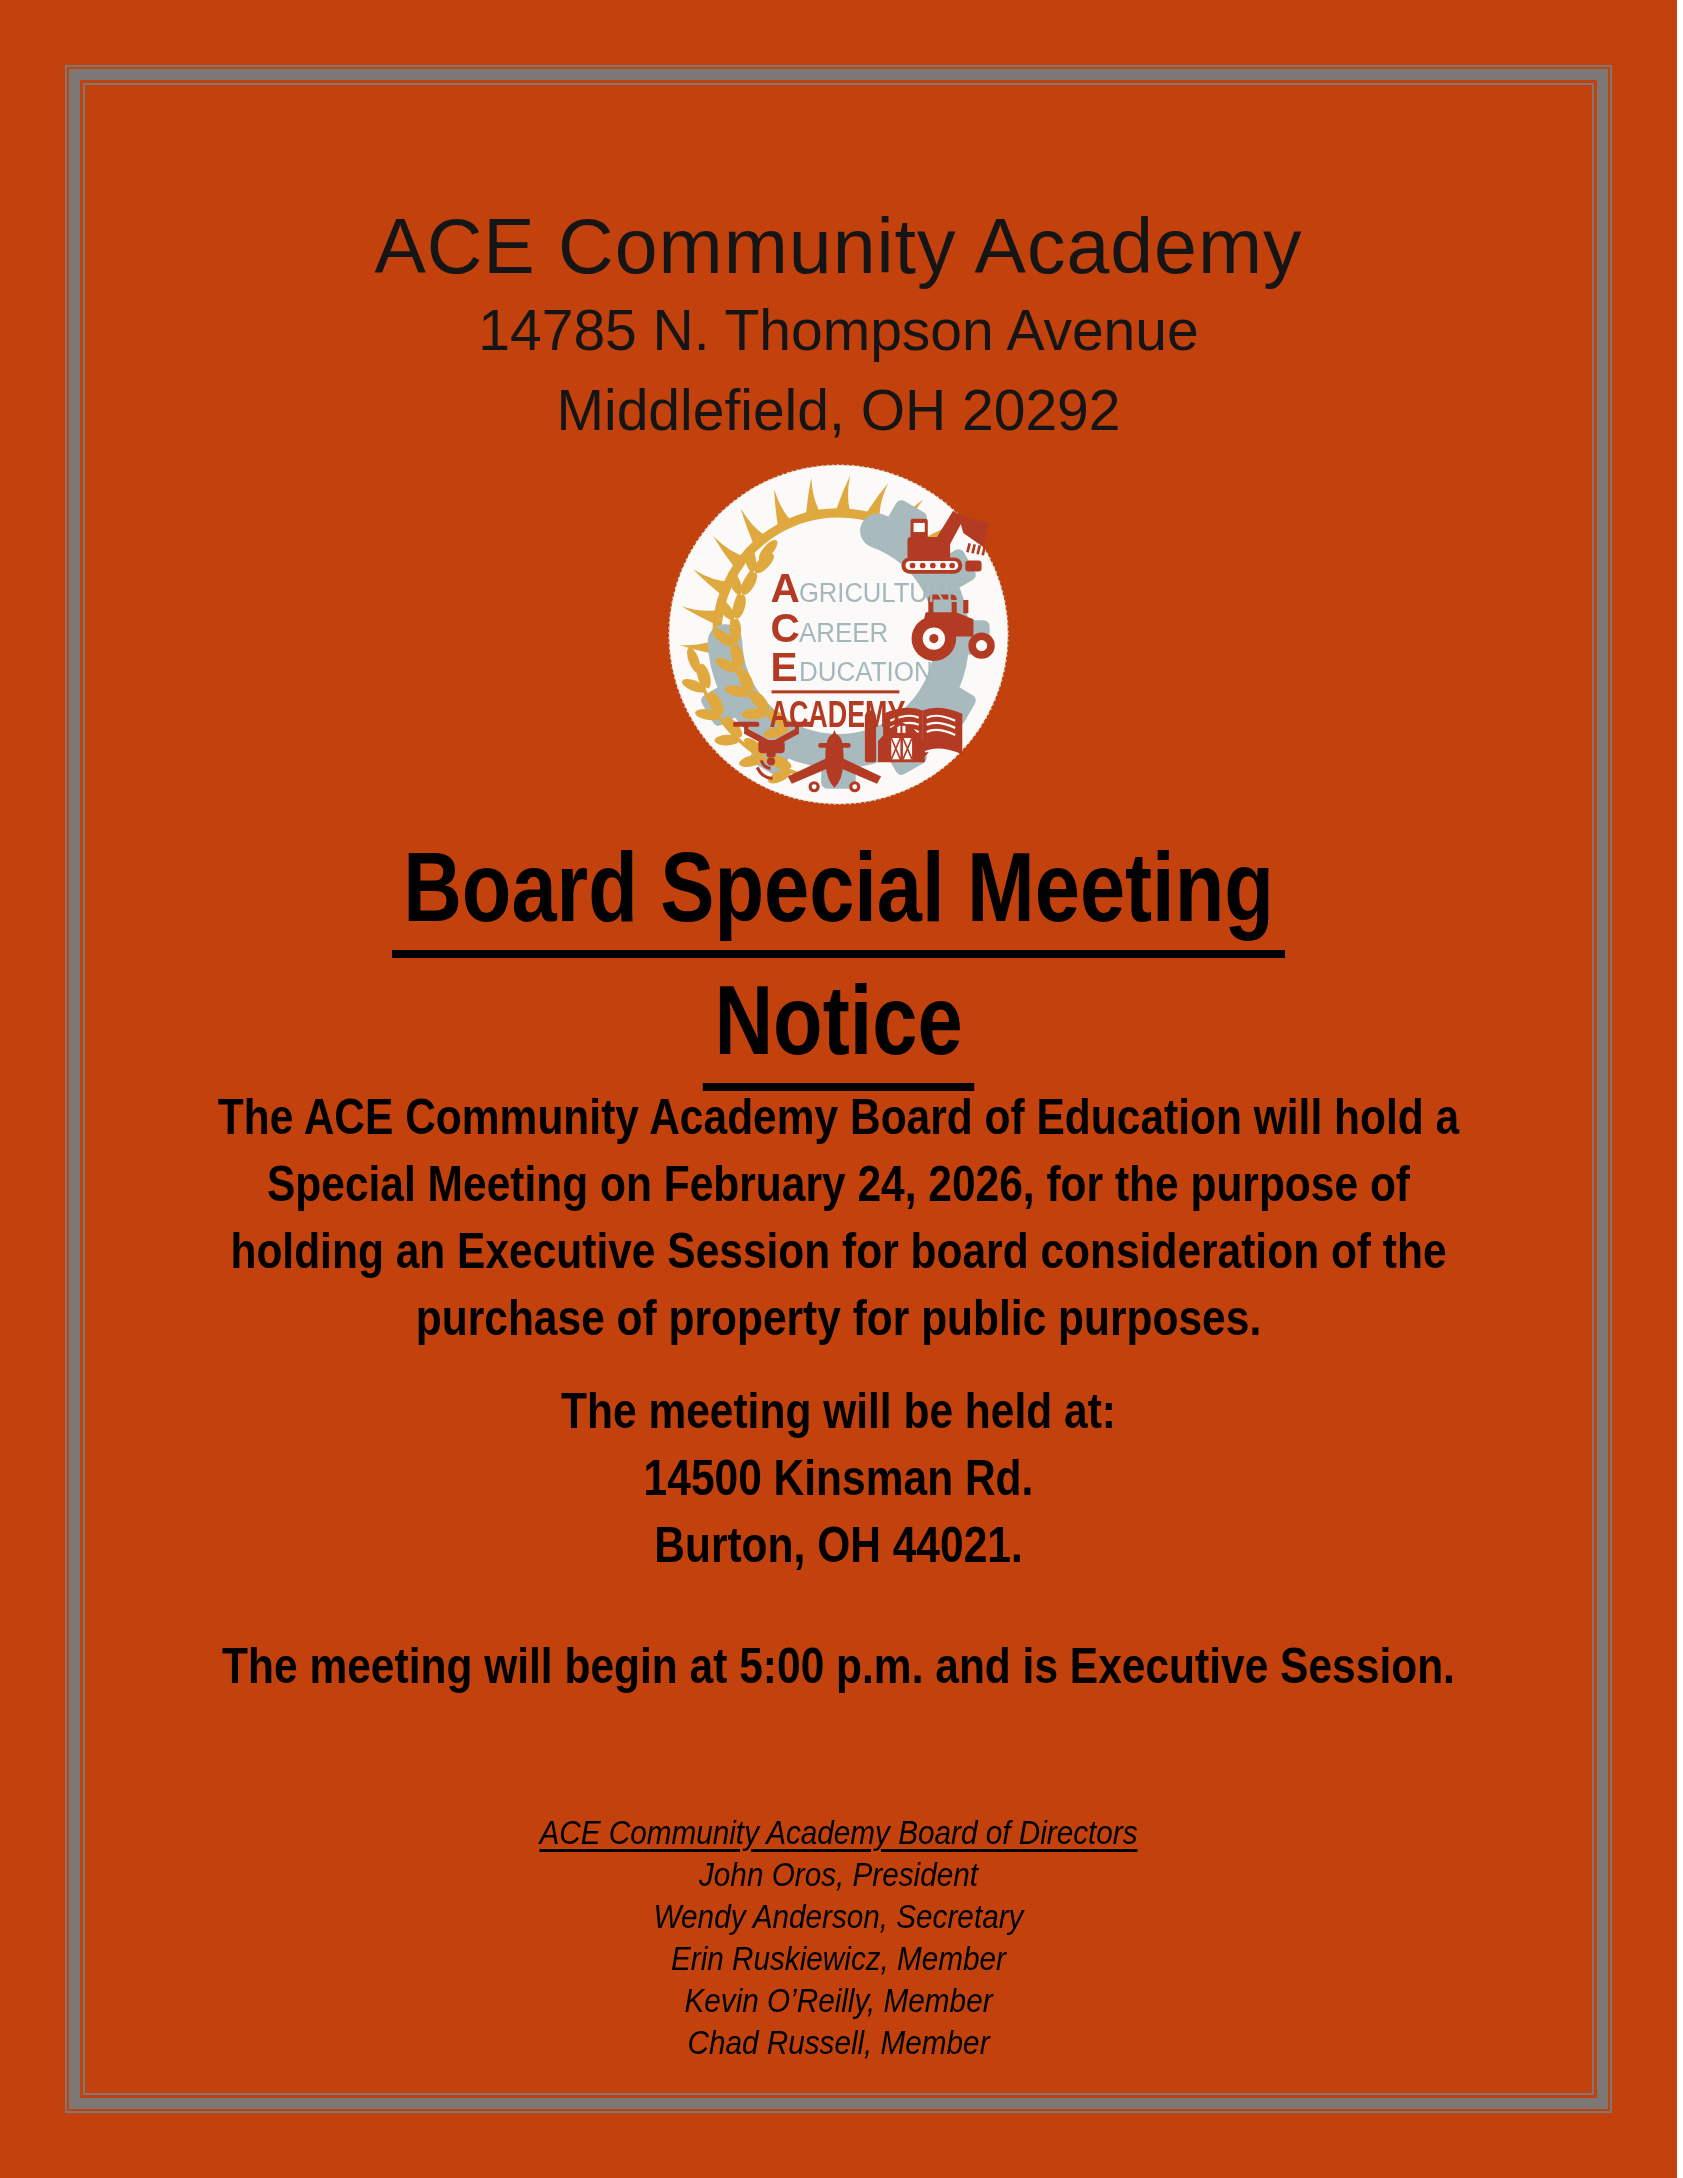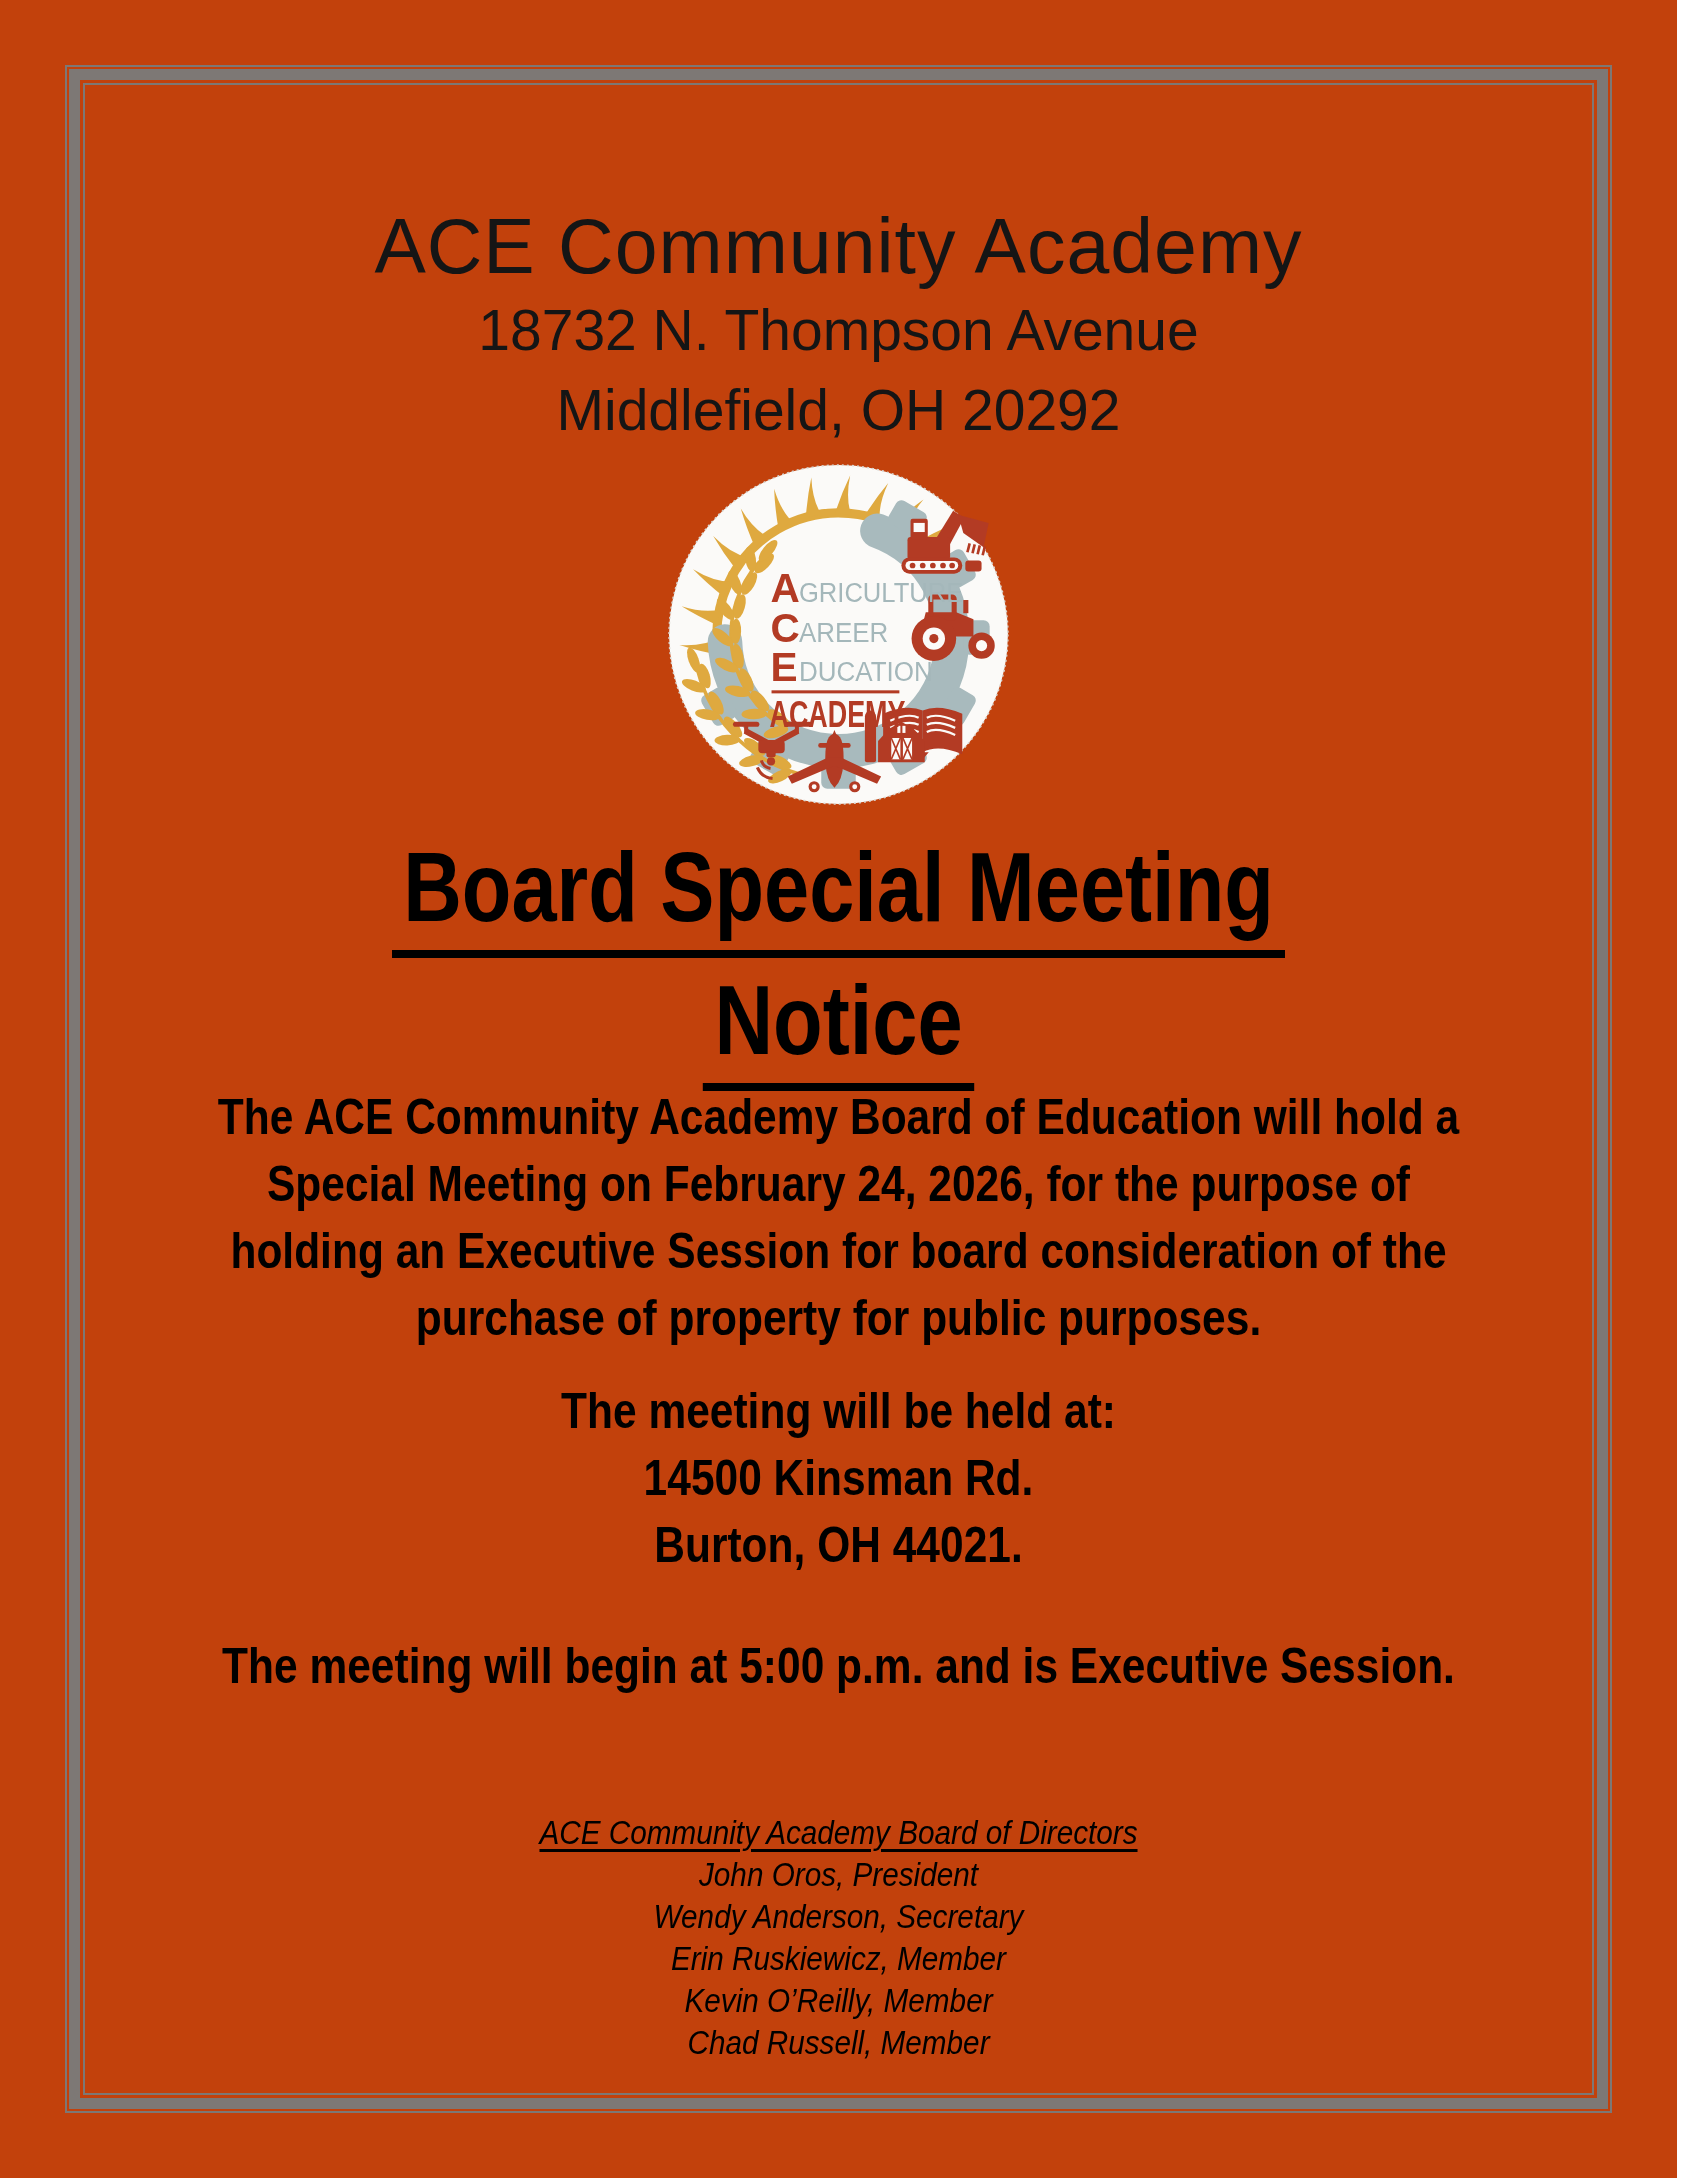--- a/index.html
+++ b/index.html
@@ -48,7 +48,7 @@
 
     <div class="sec" style="top:117px;">
       <div class="org-name">ACE Community Academy</div>
-      <div class="org-addr">18732 N. Thompson Avenue</div>
+      <div class="org-addr">14785 N. Thompson Avenue</div>
       <div class="org-addr">Middlefield, OH 20292</div>
     </div>
 

